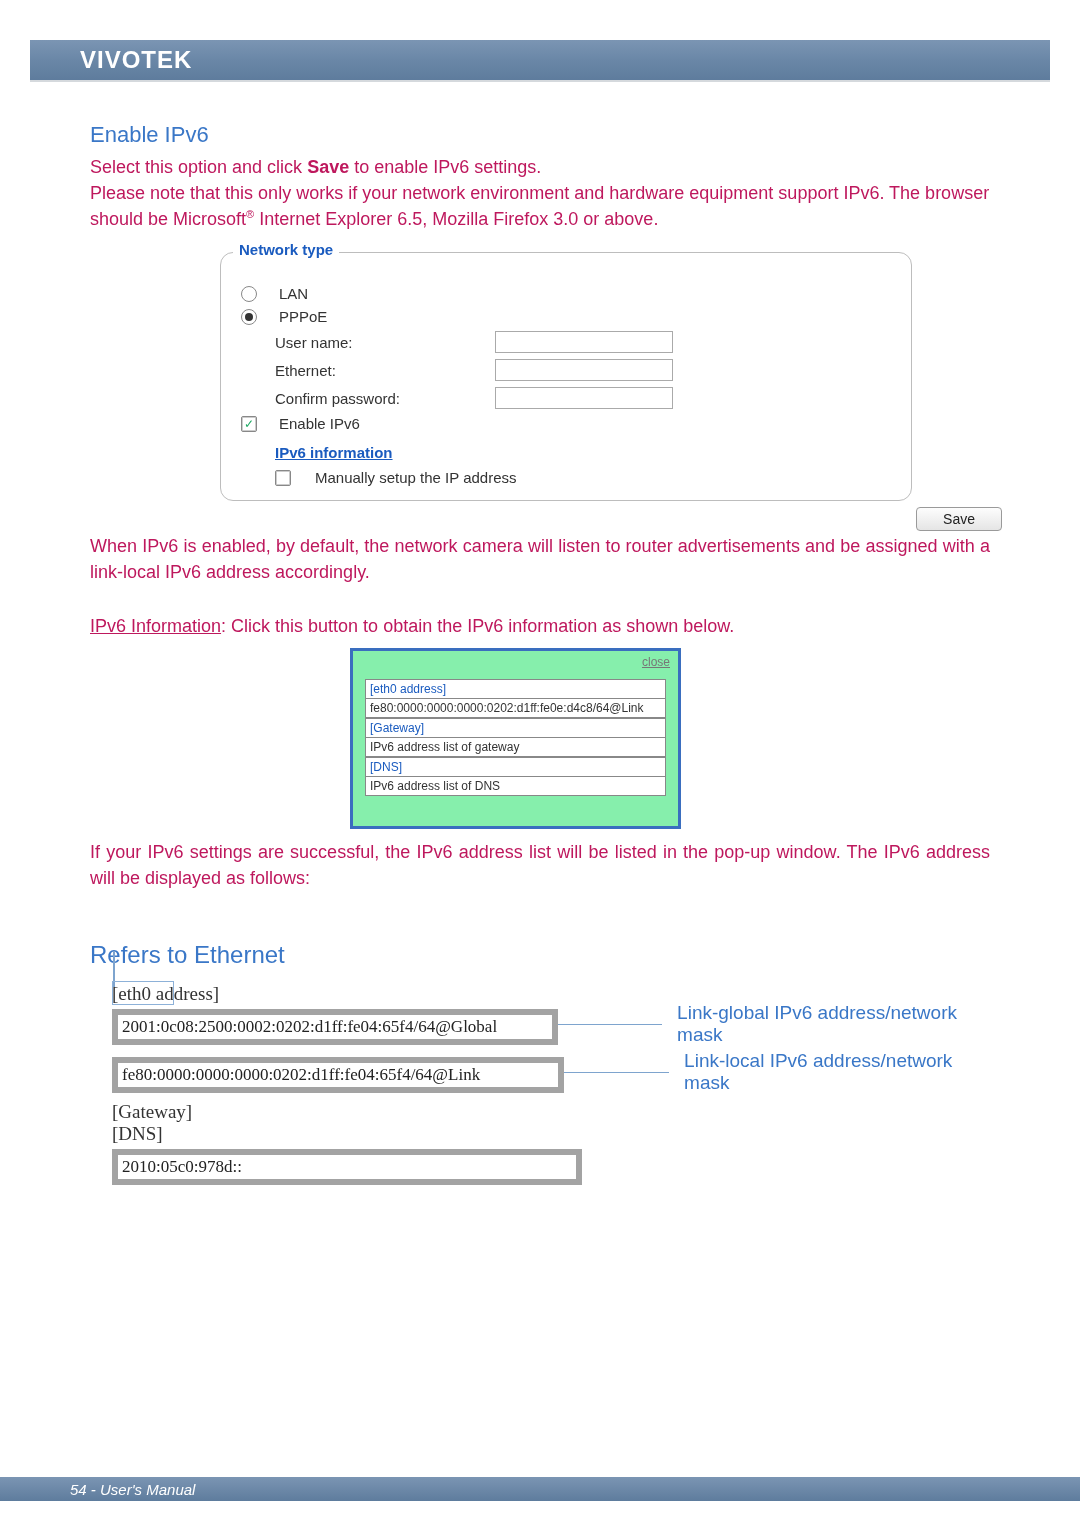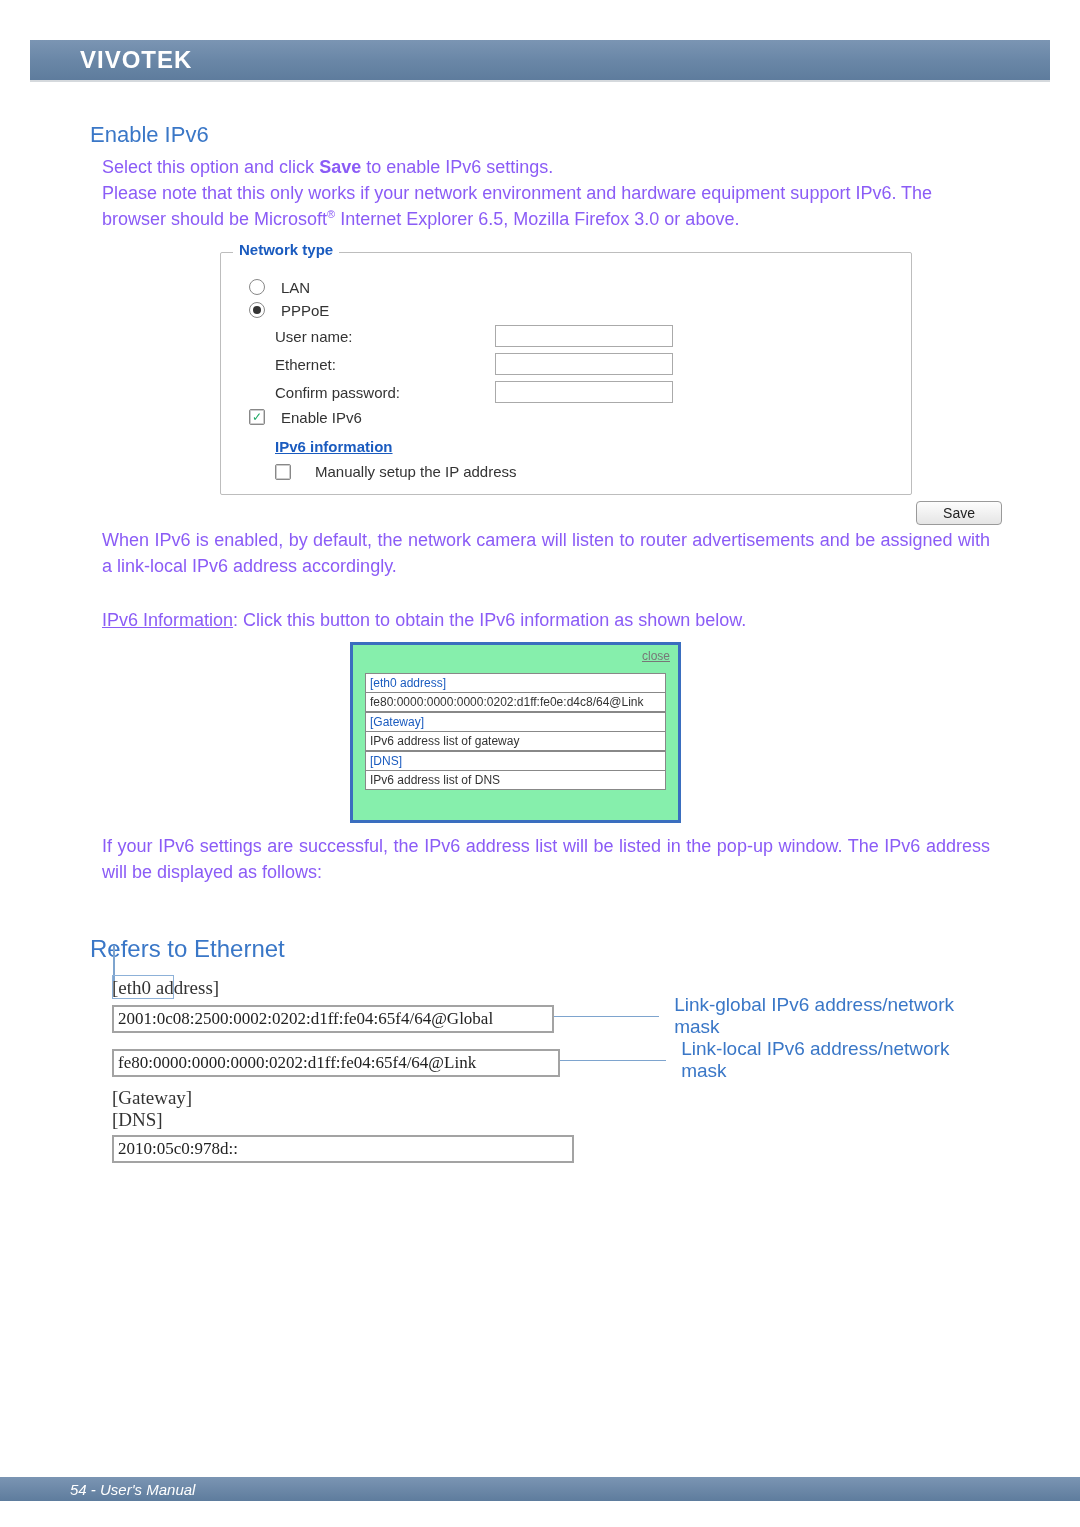--- a/index.html
+++ b/index.html
@@ -40,9 +40,8 @@
   }
   .body-text {
     font-size: 18px;
-    color: #8b5cf6;
+    color: #be185d;
     line-height: 1.45;
-    margin-left: 12px;
   }
   .body-text .save-bold { font-weight: bold; }
   .reg { font-size: 11px; vertical-align: super; }

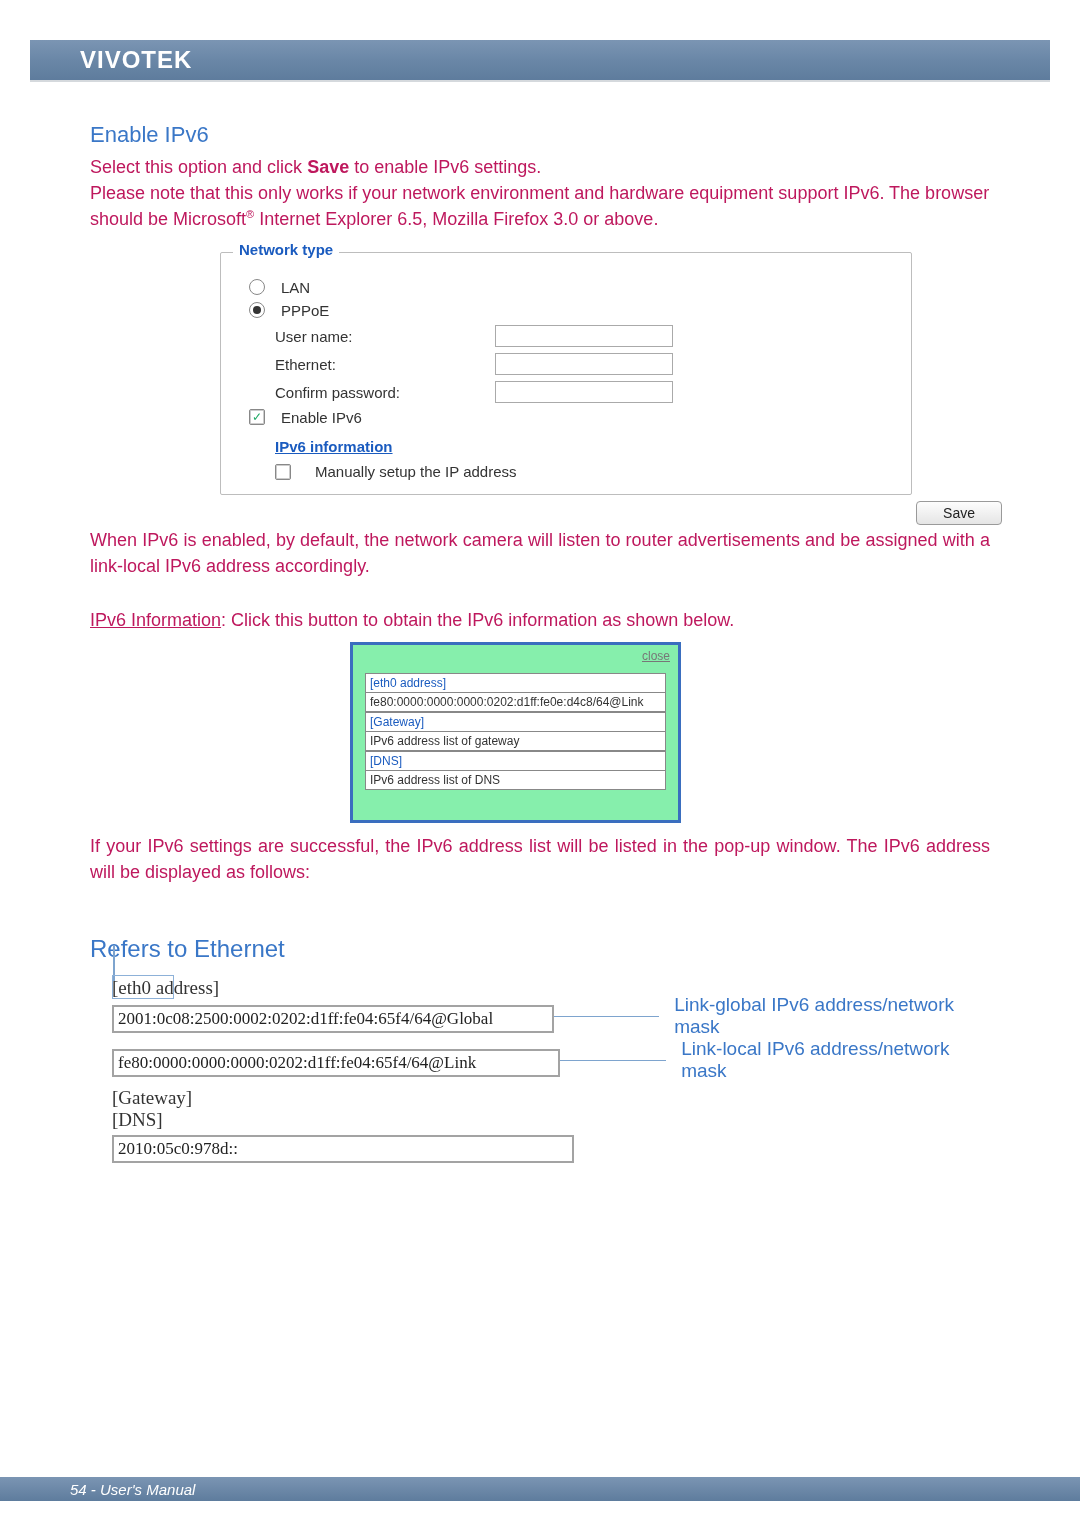--- a/index.html
+++ b/index.html
@@ -47,10 +47,10 @@
   .reg { font-size: 11px; vertical-align: super; }
   .panel {
     border: 1px solid #bdbdbd;
-    border-radius: 2px;
+    border-radius: 13px;
     margin: 20px 0 0 130px;
     width: 650px;
-    padding: 20px 20px 14px 20px;
+    padding: 26px 20px 14px 20px;
     position: relative;
     font-size: 15px;
     color: #333;

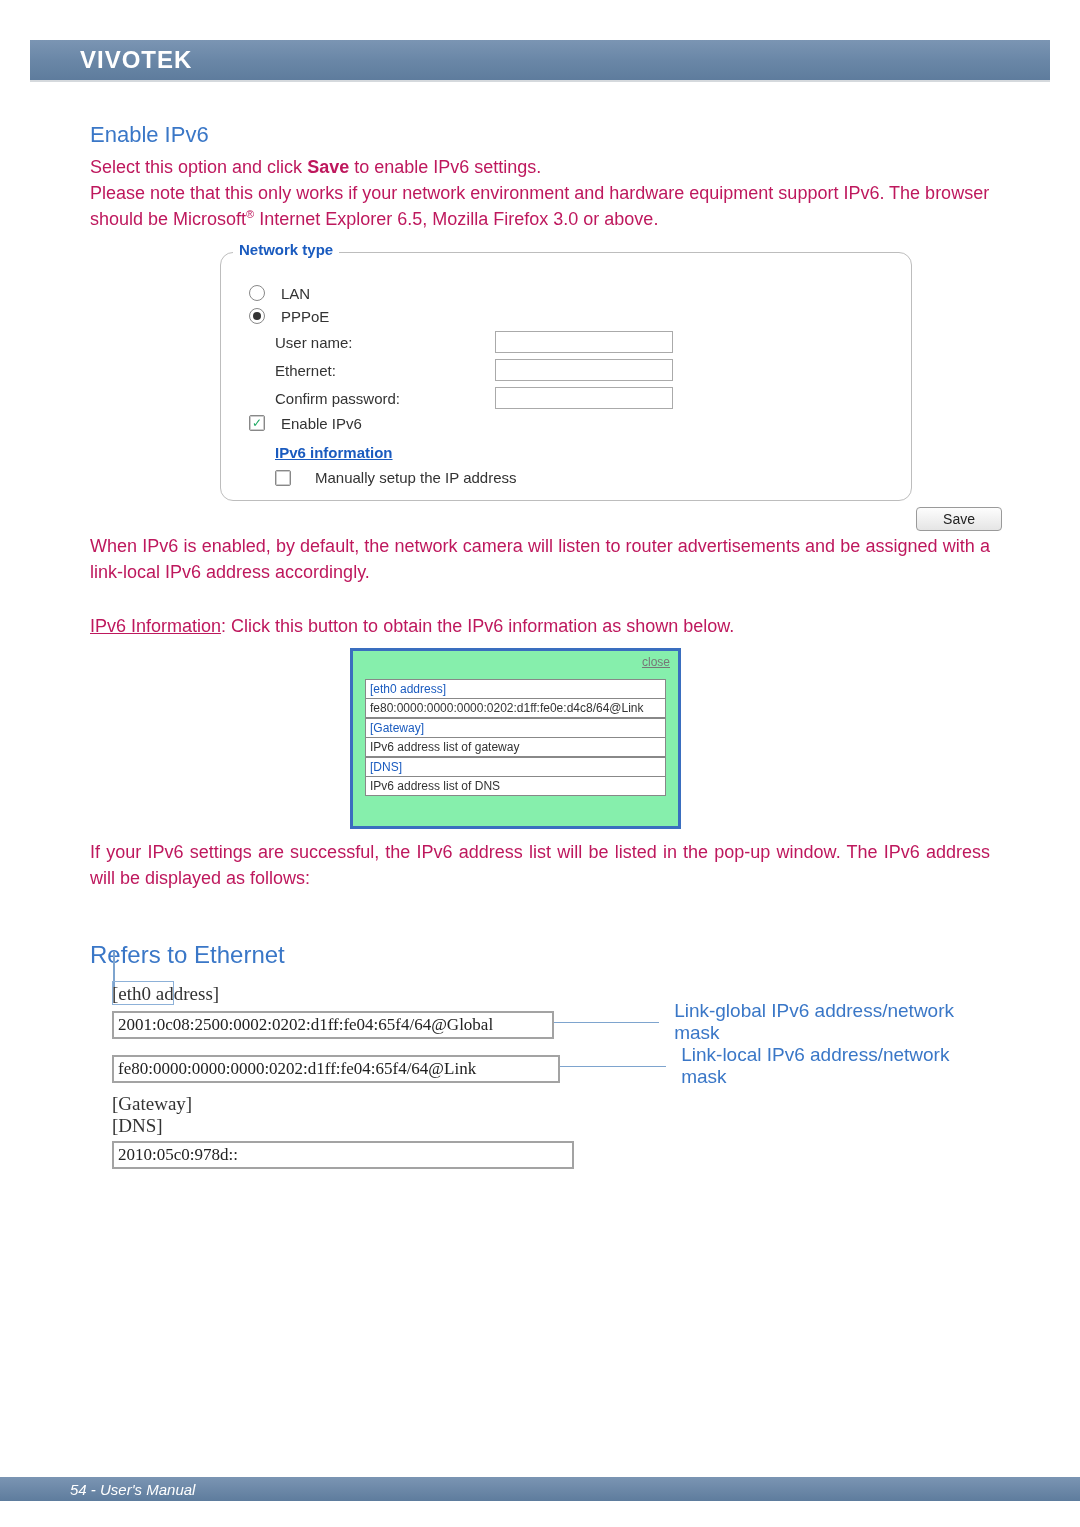--- a/index.html
+++ b/index.html
@@ -67,9 +67,9 @@
   }
   .radio-row, .check-row {
     display: flex;
-    align-items: flex-start;
-    gap: 16px;
-    margin: 6px 8px;
+    align-items: flex-end;
+    gap: 22px;
+    margin: 6px 0;
   }
   .radio-dot, .checkbox-box {
     width: 14px;

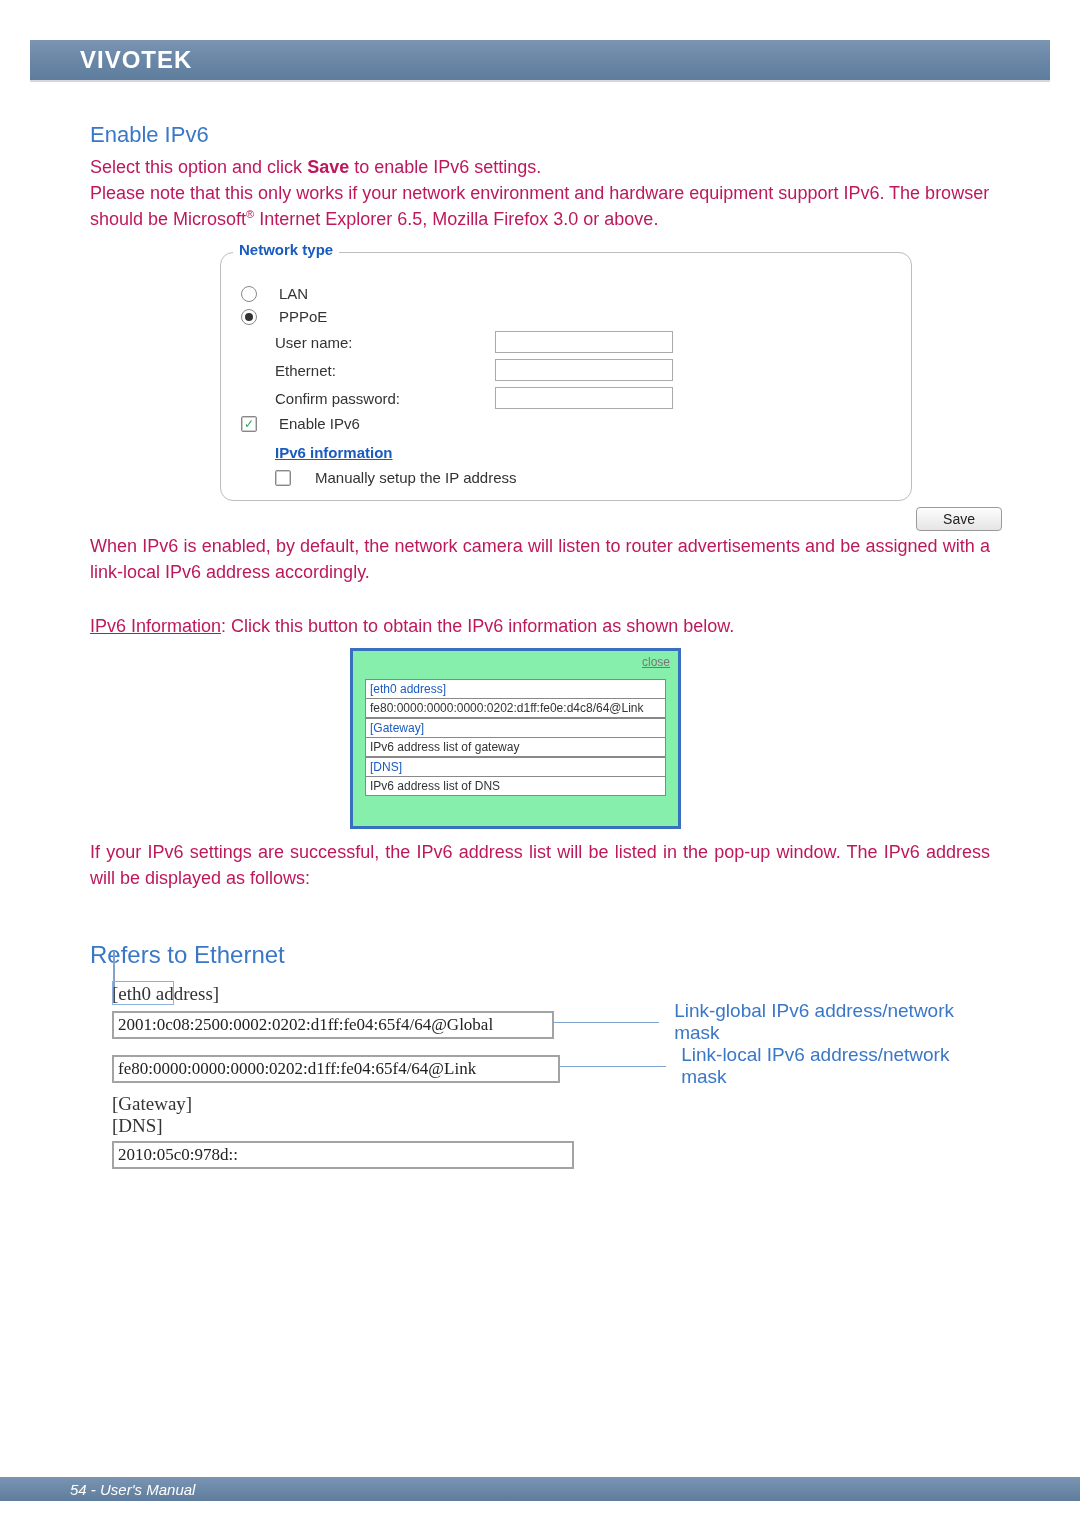--- a/index.html
+++ b/index.html
@@ -199,7 +199,7 @@
     margin-left: 22px;
   }
   .eth-field {
-    border: 2px solid #a3a3a3;
+    border: 6px solid #a3a3a3;
     width: 450px;
     margin: 4px 0 8px 22px;
     padding: 1px 4px;

